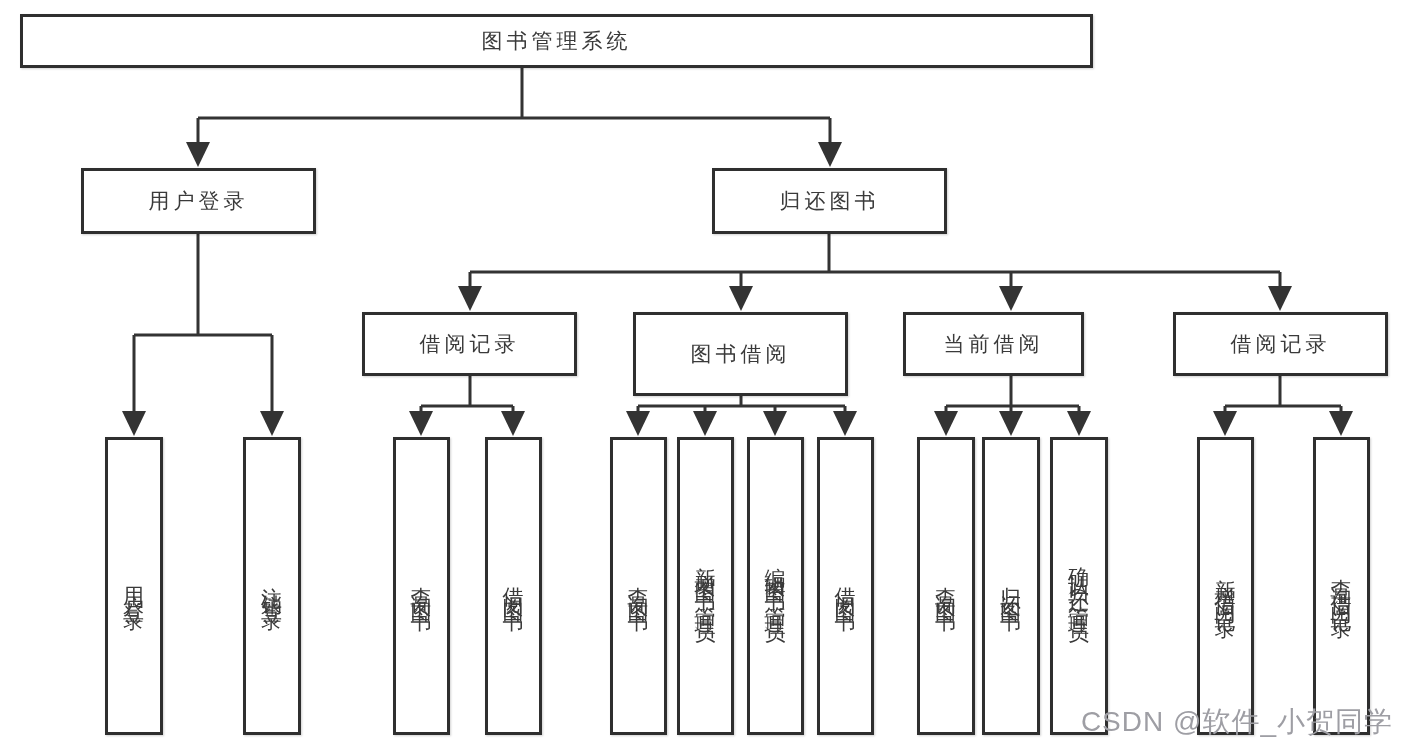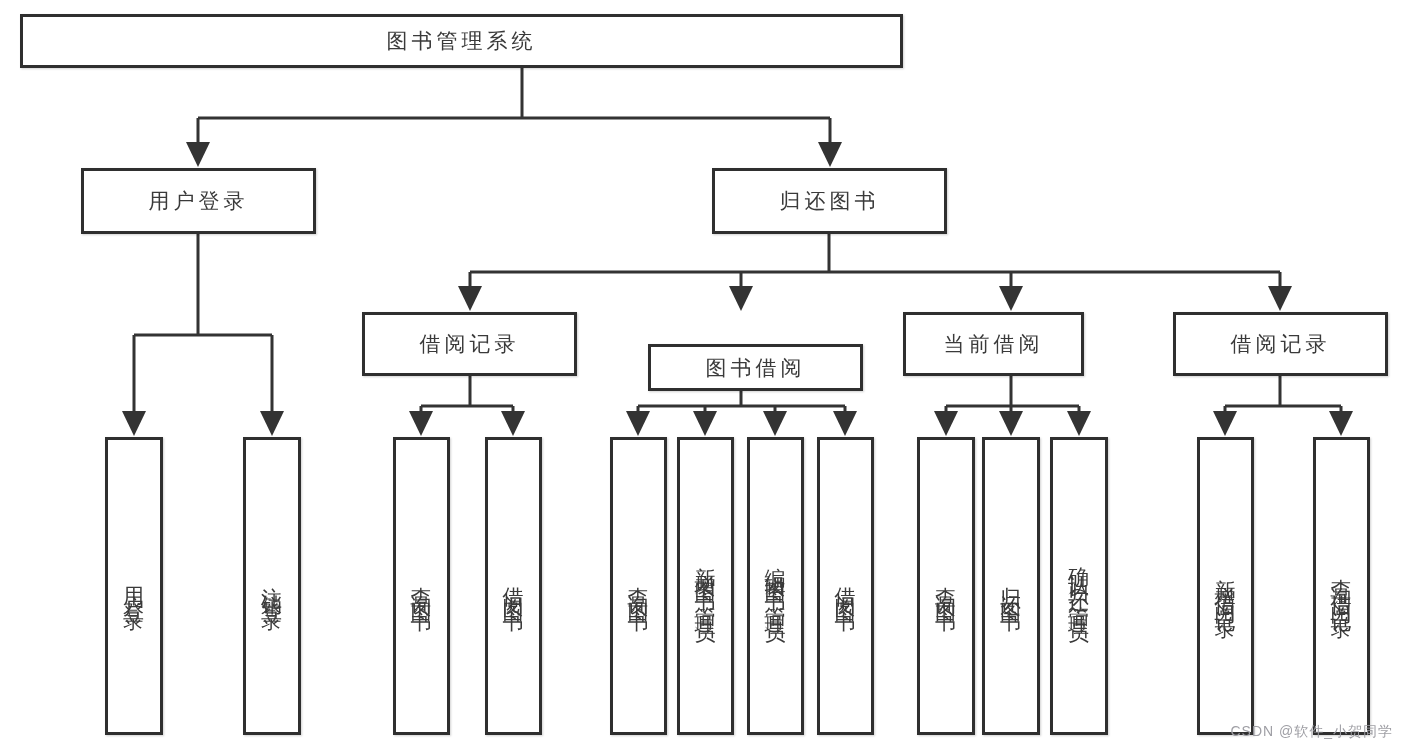--- a/index.html
+++ b/index.html
@@ -99,7 +99,7 @@
     </g>
   </svg>
 
-  <div class="box" style="left:20px;top:14px;width:883px;height:54px;">图书管理系统</div>
+  <div class="box" style="left:20px;top:14px;width:1073px;height:54px;">图书管理系统</div>
 
   <div class="box" style="left:81px;top:168px;width:235px;height:66px;">用户登录</div>
   <div class="box" style="left:712px;top:168px;width:235px;height:66px;">归还图书</div>

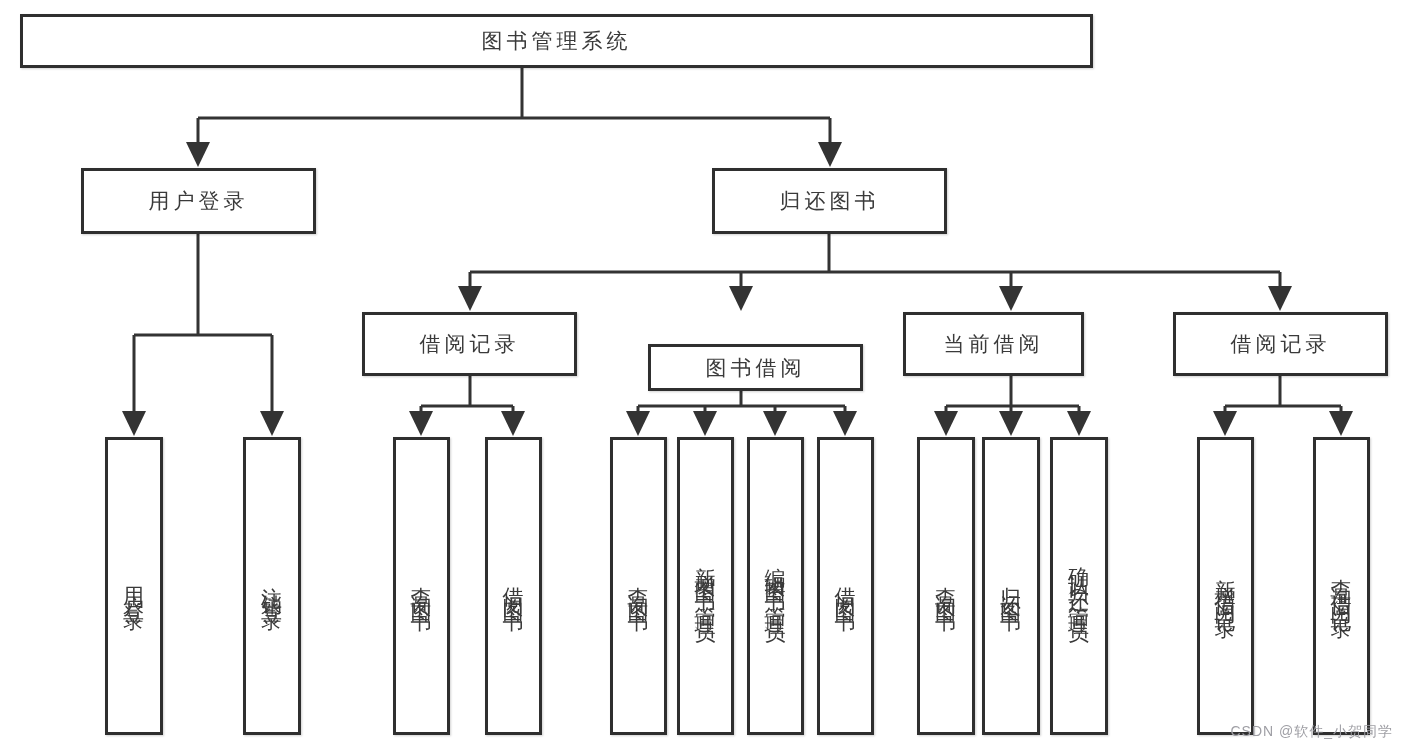--- a/index.html
+++ b/index.html
@@ -105,7 +105,7 @@
   <div class="box" style="left:712px;top:168px;width:235px;height:66px;">归还图书</div>
 
   <div class="box" style="left:362px;top:312px;width:215px;height:64px;">借阅记录</div>
-  <div class="box" style="left:648px;top:312px;width:215px;height:47px;margin-top:32px;">图书借阅</div>
+  <div class="box" style="left:633px;top:312px;width:215px;height:84px;">图书借阅</div>
   <div class="box" style="left:903px;top:312px;width:181px;height:64px;">当前借阅</div>
   <div class="box" style="left:1173px;top:312px;width:215px;height:64px;">借阅记录</div>
 

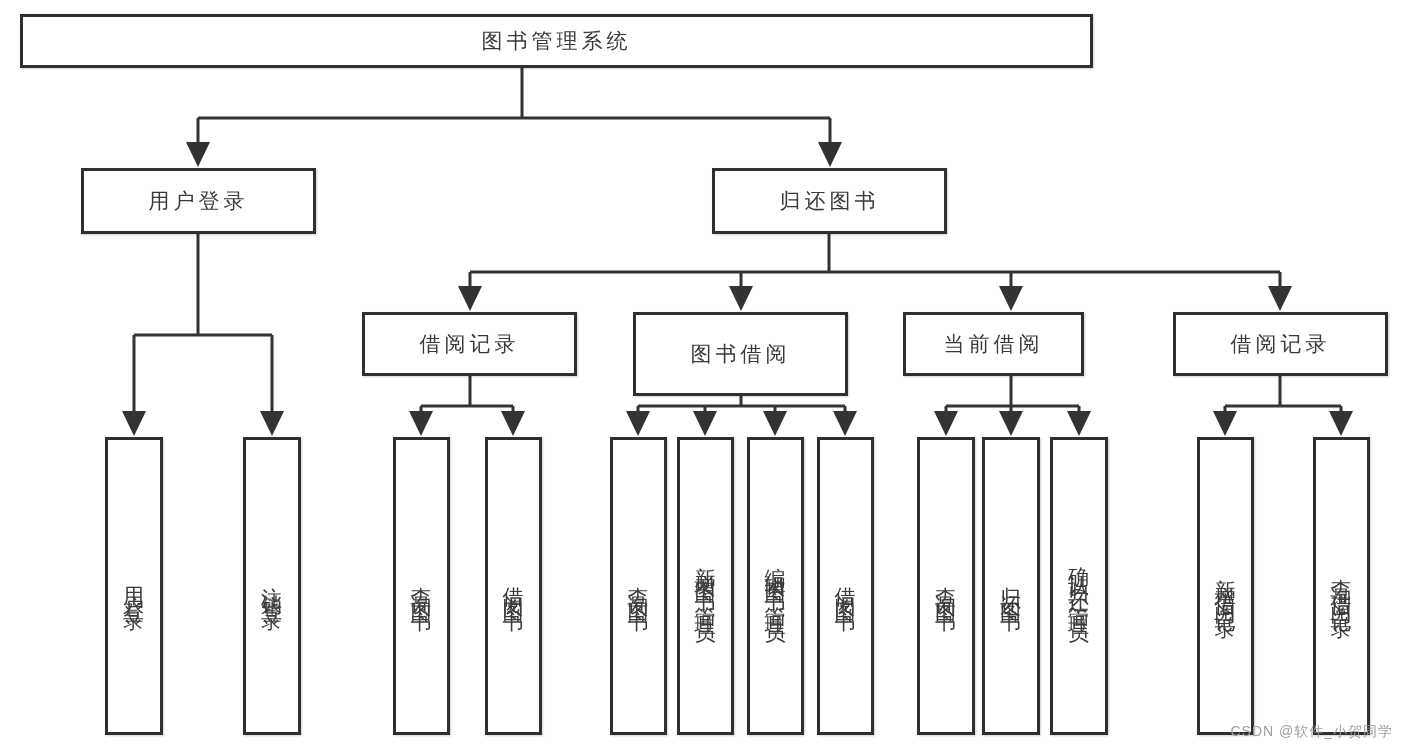--- a/index.html
+++ b/index.html
@@ -41,7 +41,7 @@
   .watermark{
     position:absolute;
     right:12px;bottom:6px;
-    font-size:14px;
+    font-size:28px;
     color:#9e9ea4;
     letter-spacing:1px;
     white-space:nowrap;

